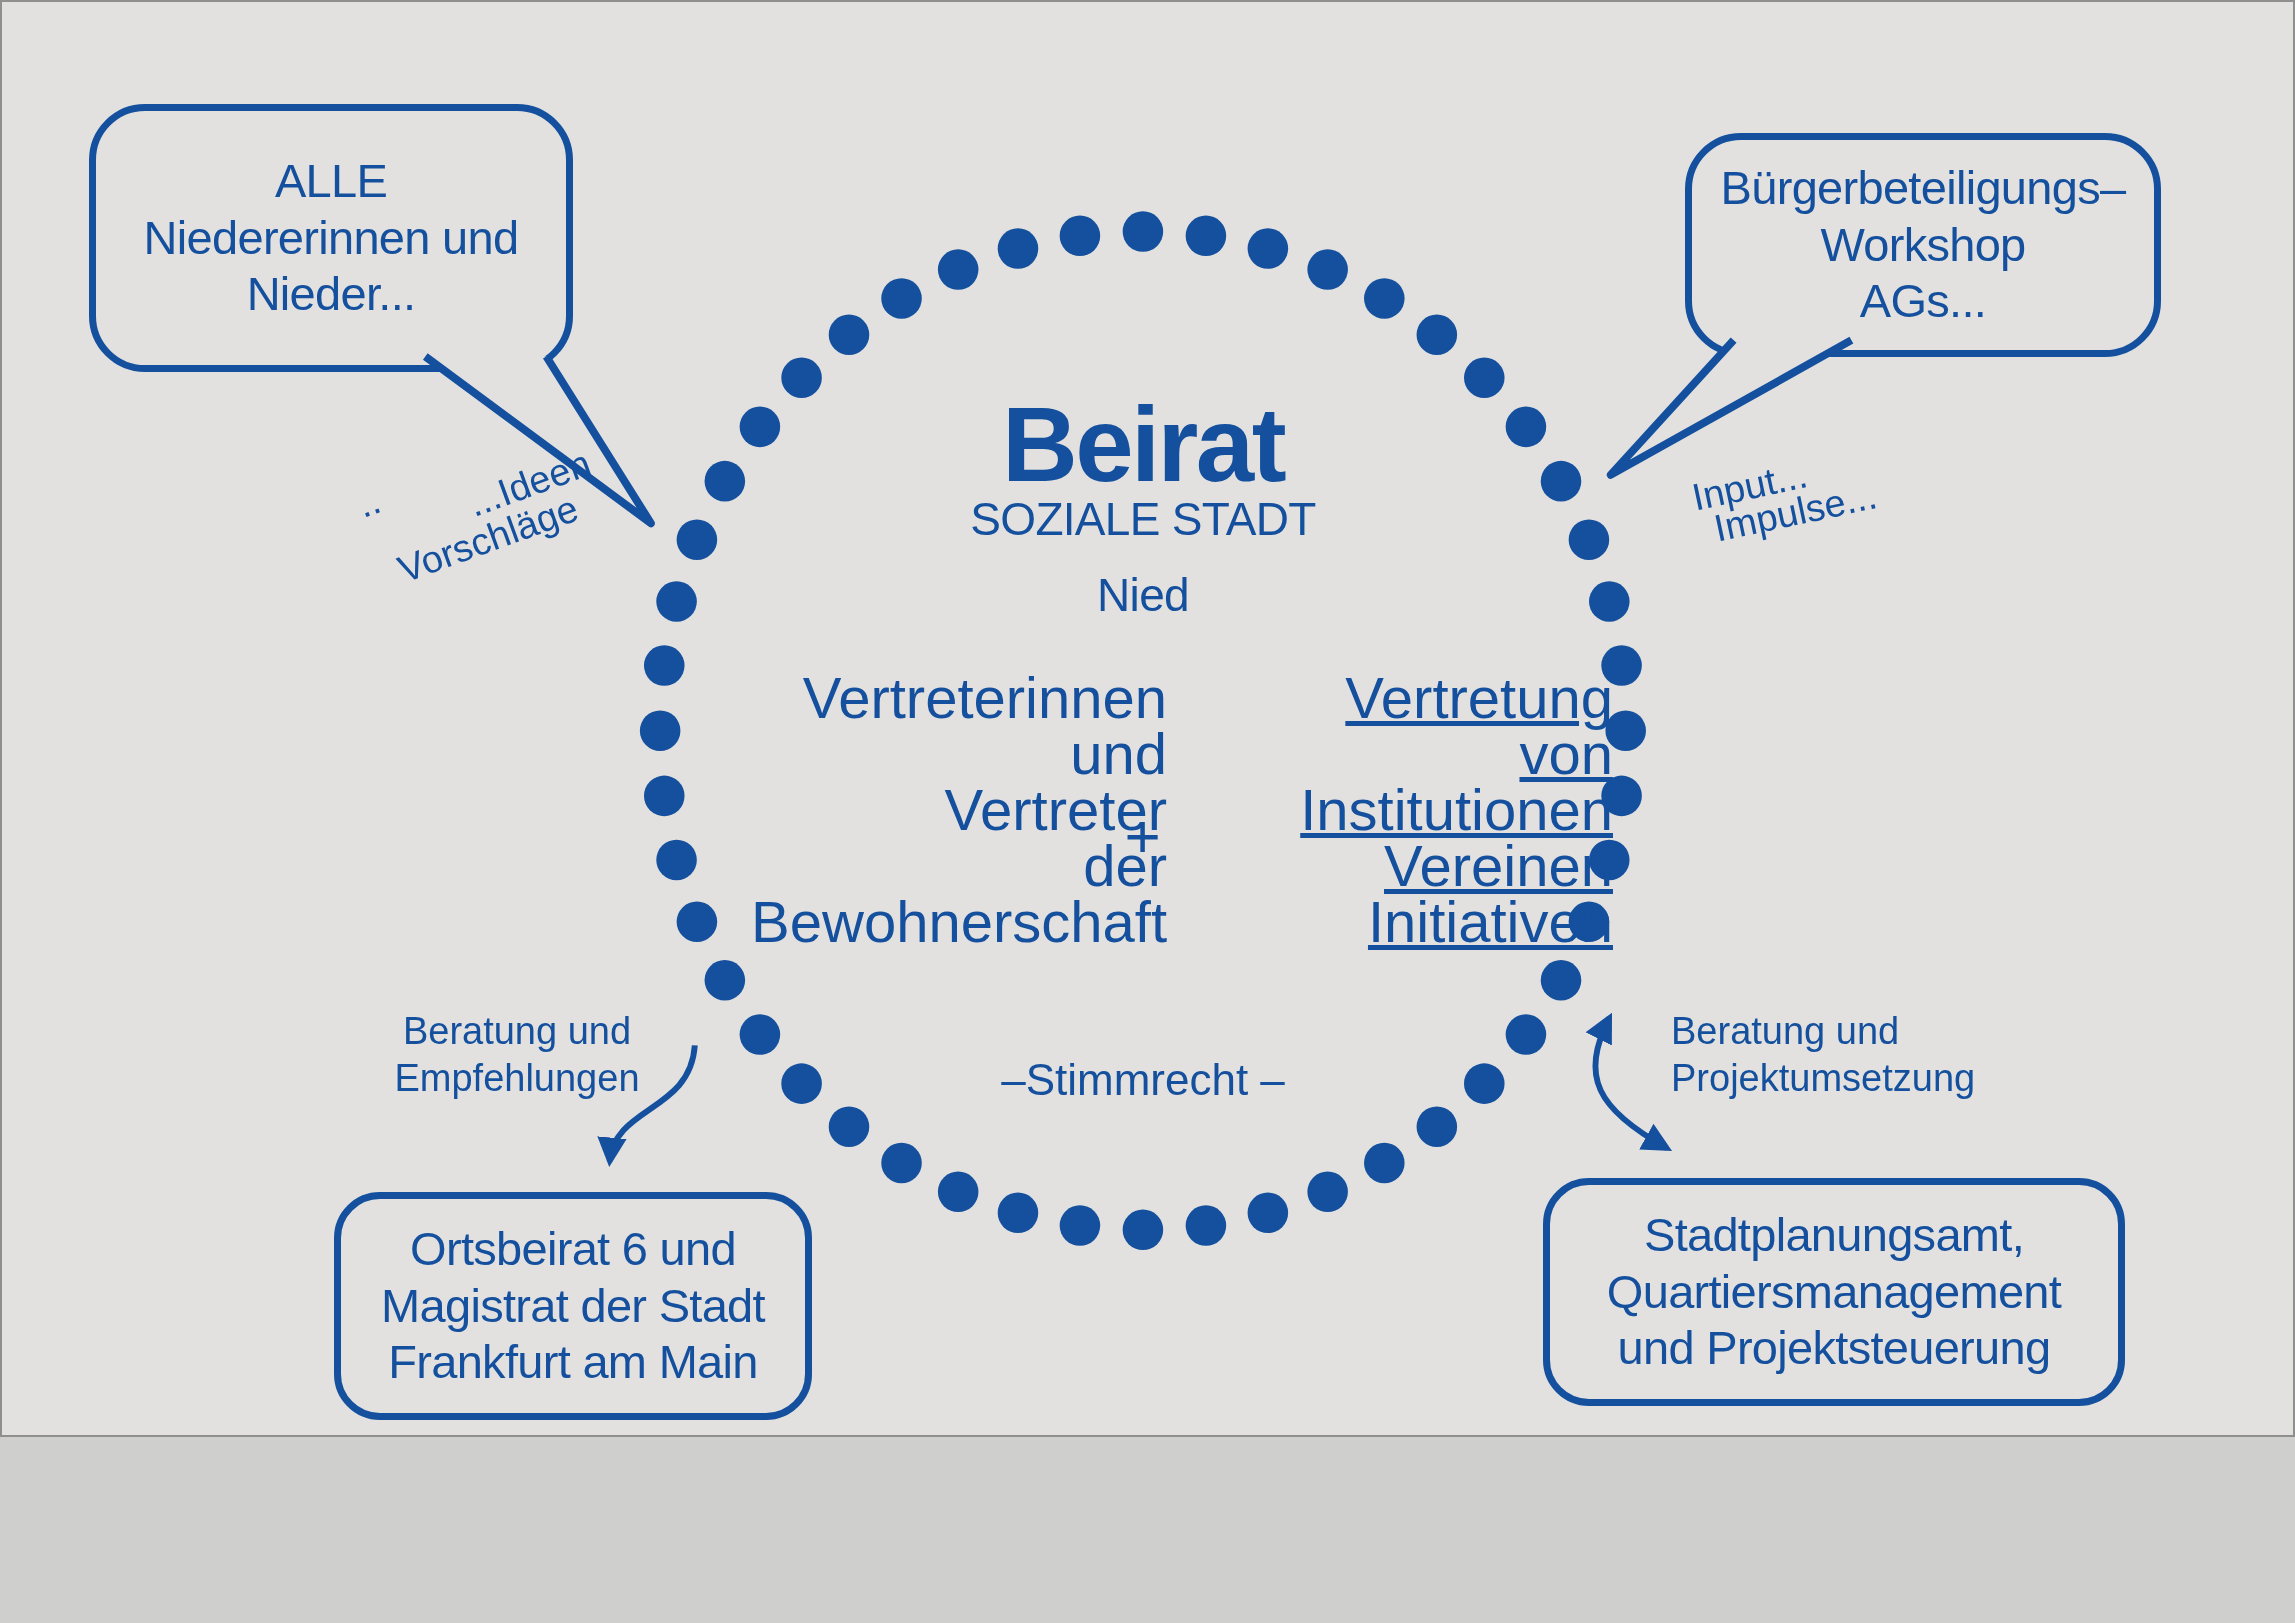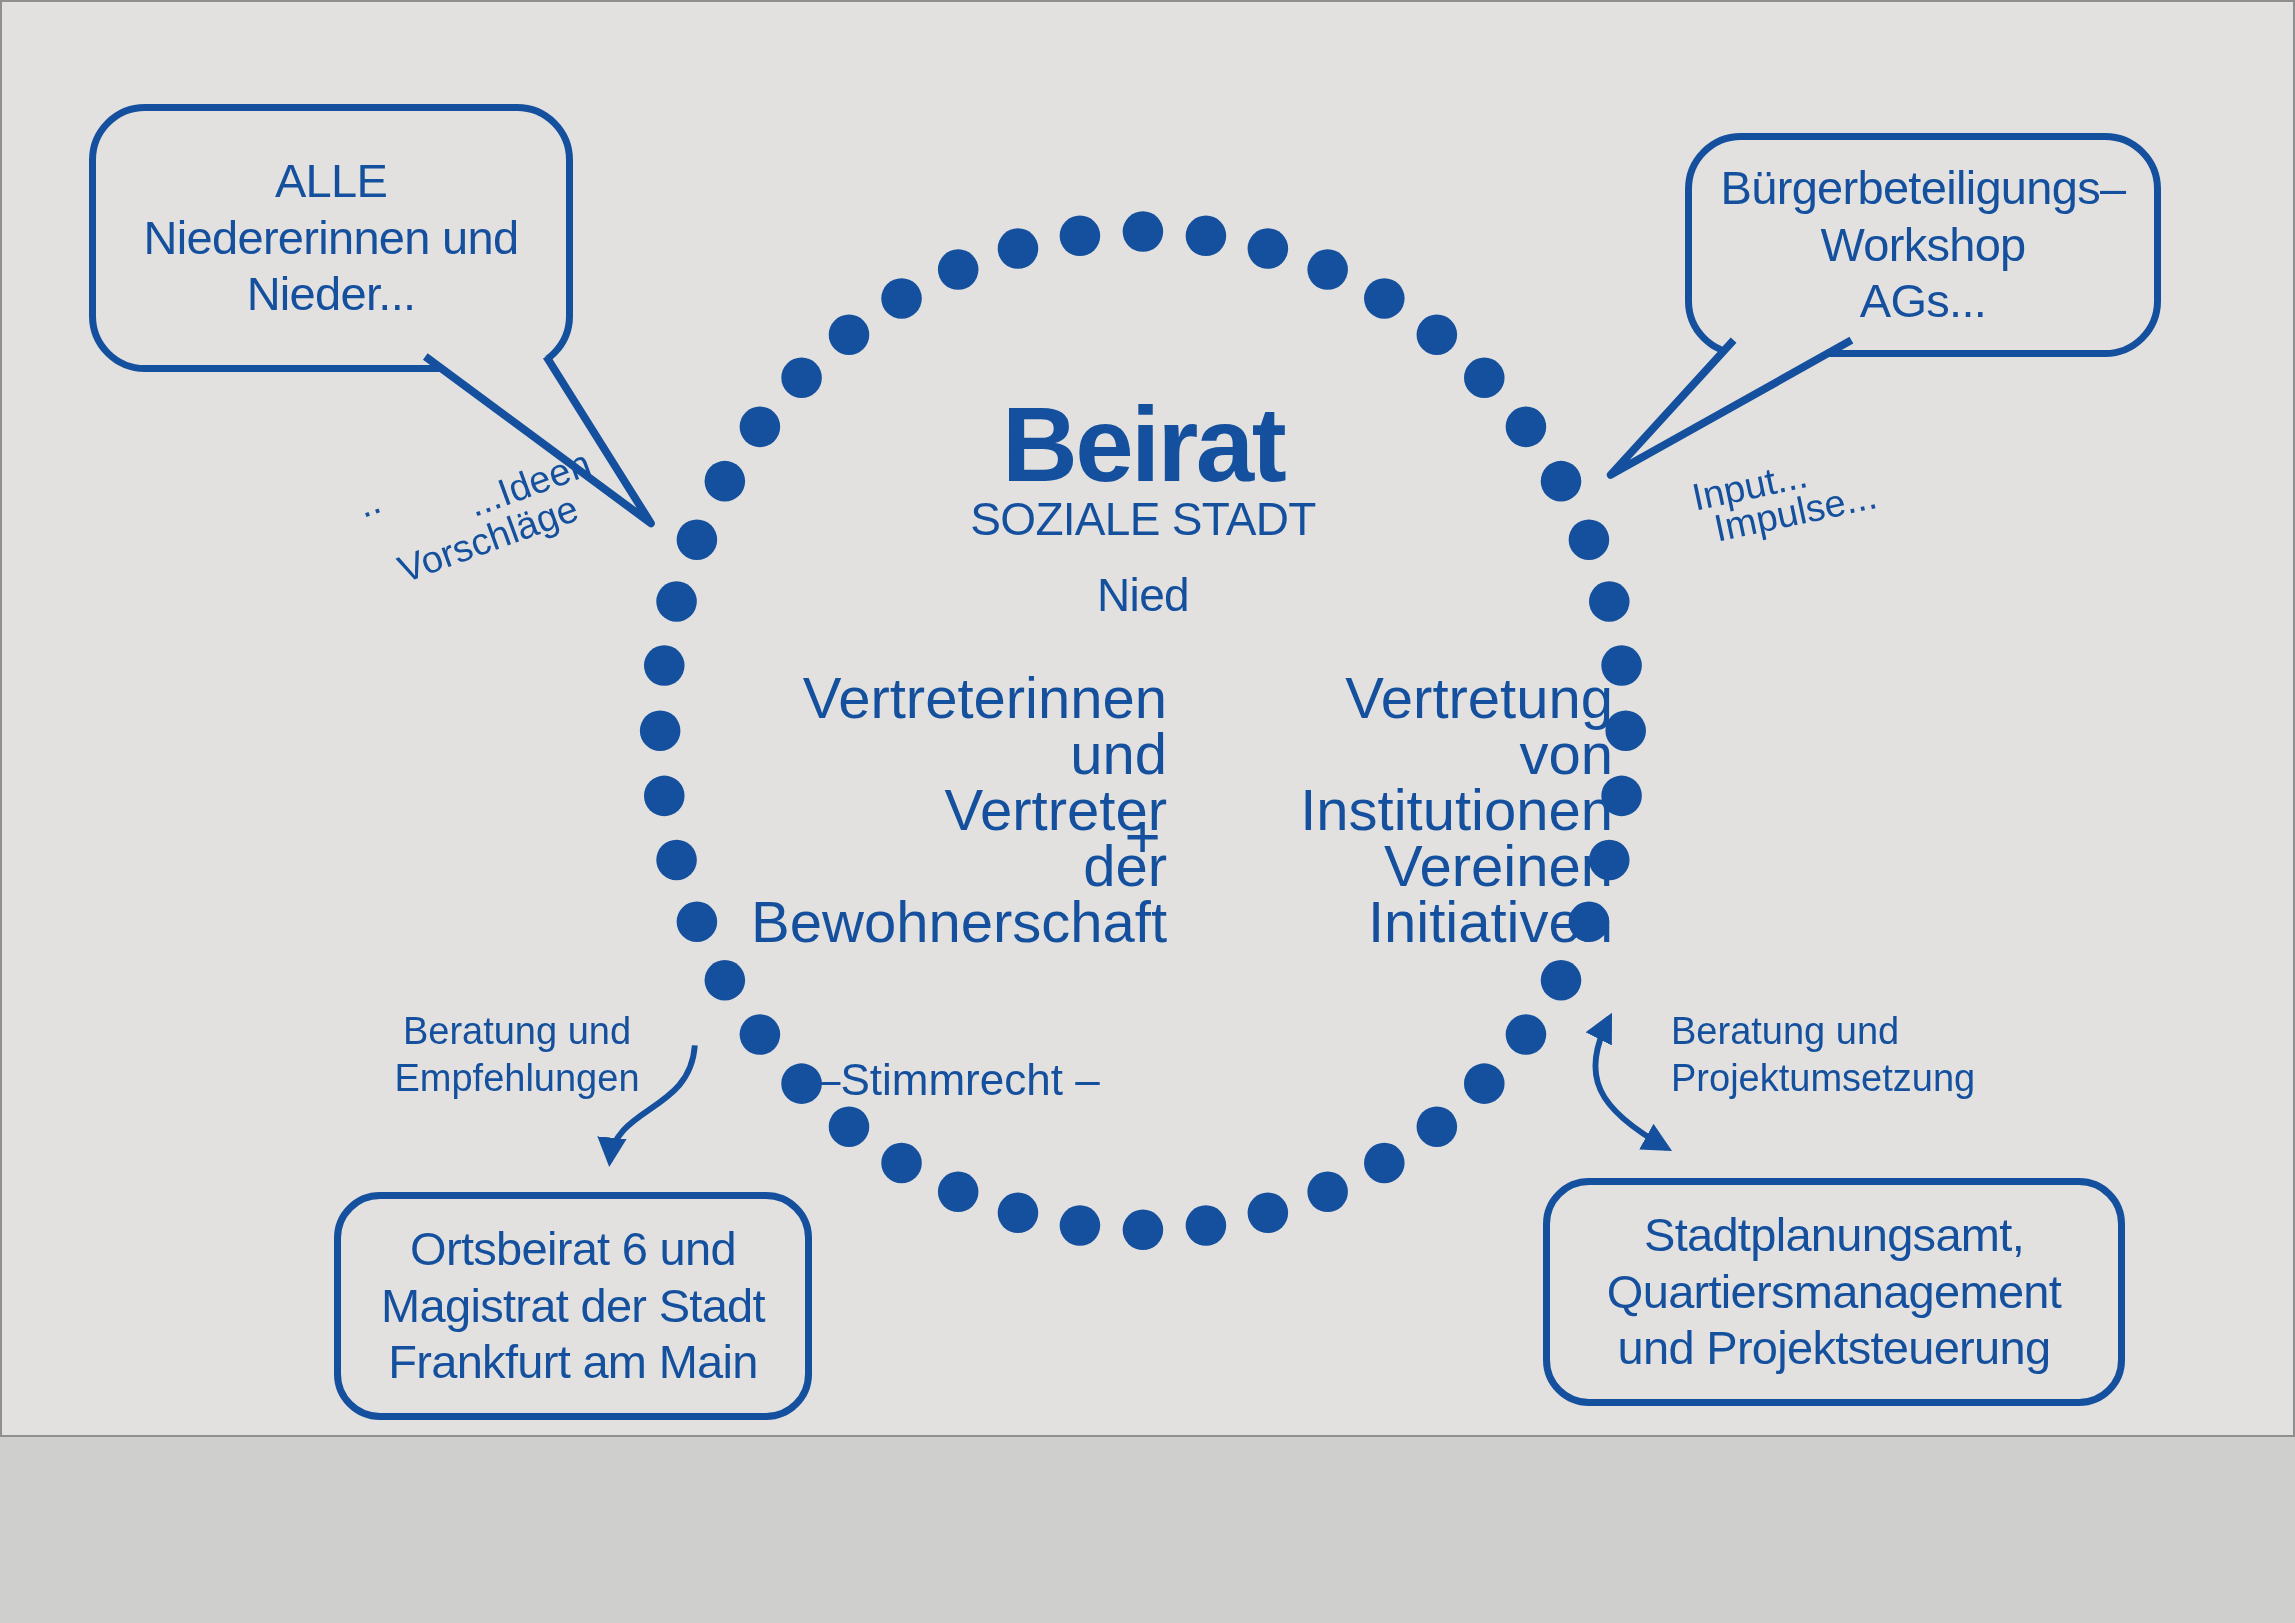--- a/index.html
+++ b/index.html
@@ -151,7 +151,7 @@
 
   <div class="txt plus" style="left:1110px; top:800px; width:65px;">+</div>
 
-  <div class="txt col" style="left:1090px; top:670px; width:523px;">
+  <div class="txt col" style="left:1090px; top:670px; width:523px;text-decoration:underline;">
     <div>Vertretung</div>
     <div>von</div>
     <div>Institutionen</div>

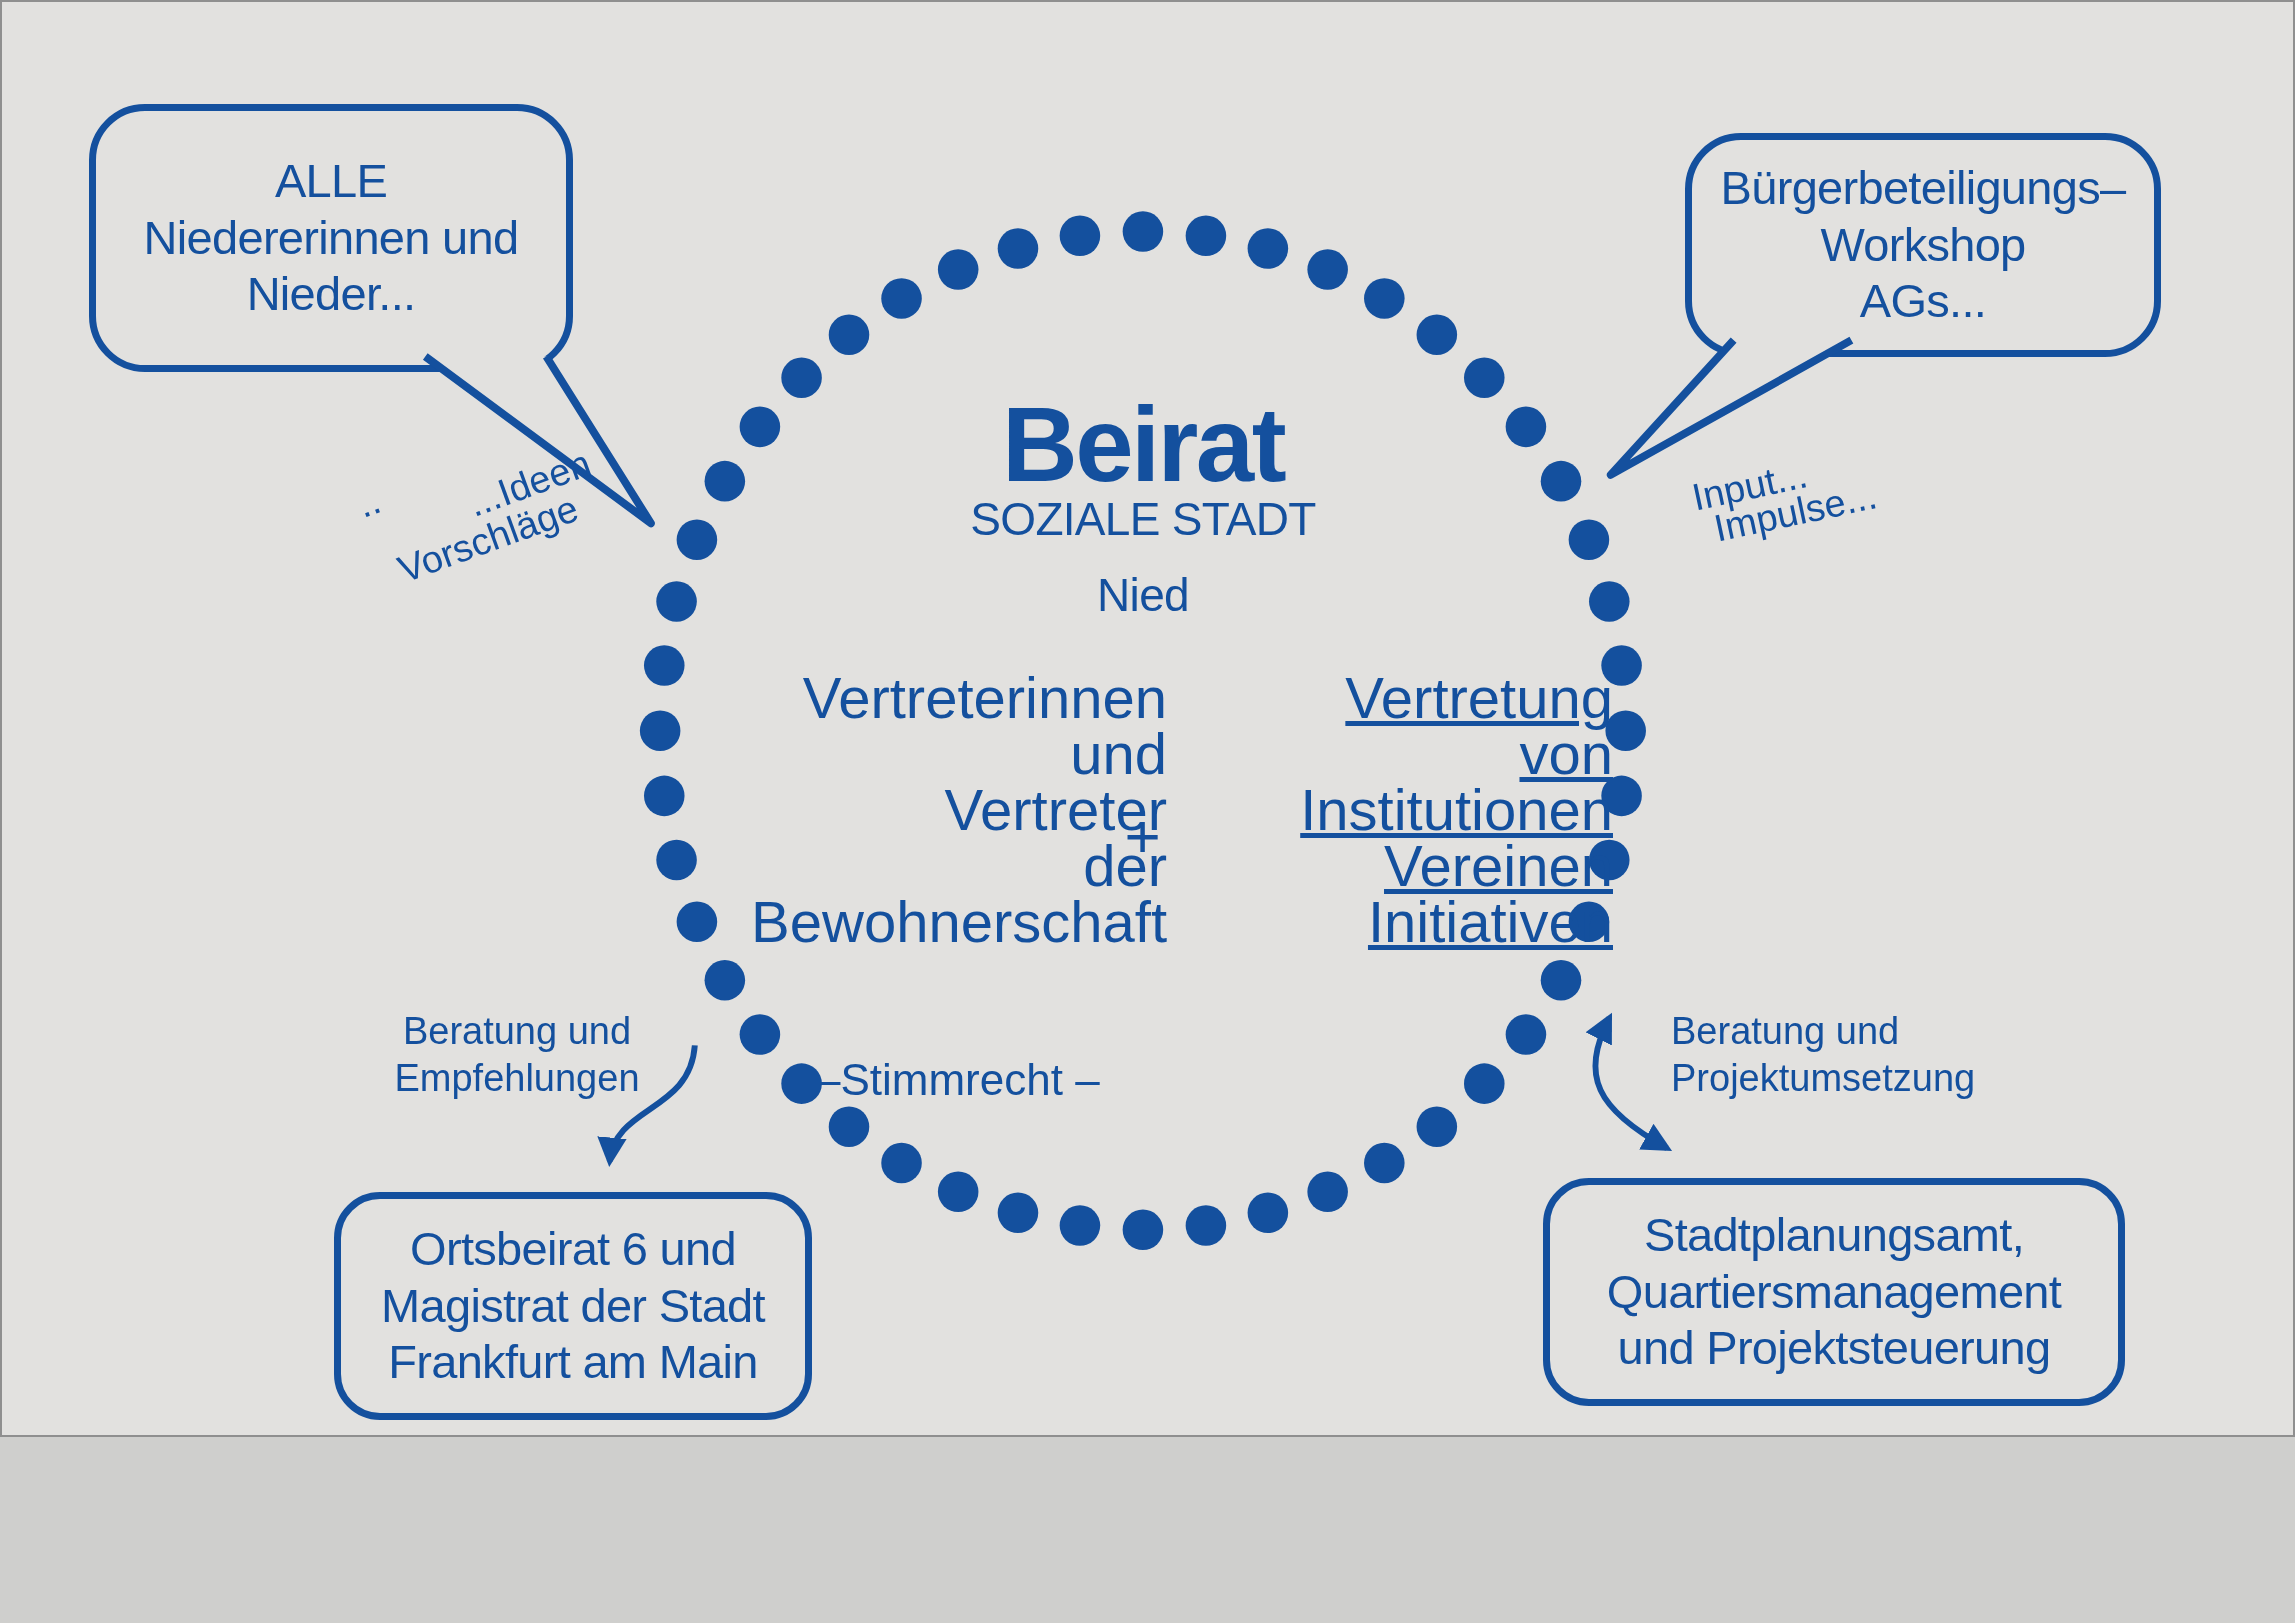--- a/index.html
+++ b/index.html
@@ -35,7 +35,7 @@
   .subtitle{ font-size:46px; letter-spacing:-0.7px; text-align:center; }
   .col{ font-size:58px; line-height:56px; text-align:right; }
   .plus{ font-size:62px; text-align:center; }
-  .voting{ font-size:44px; text-align:left; }
+  .voting{ font-size:44px; text-align:center; }
   .small-label{ font-size:38px; line-height:47px; }
   .rot-l{ transform:rotate(-20deg); transform-origin:left center; }
   .rot-r{ transform:rotate(-12deg); transform-origin:left center; }

